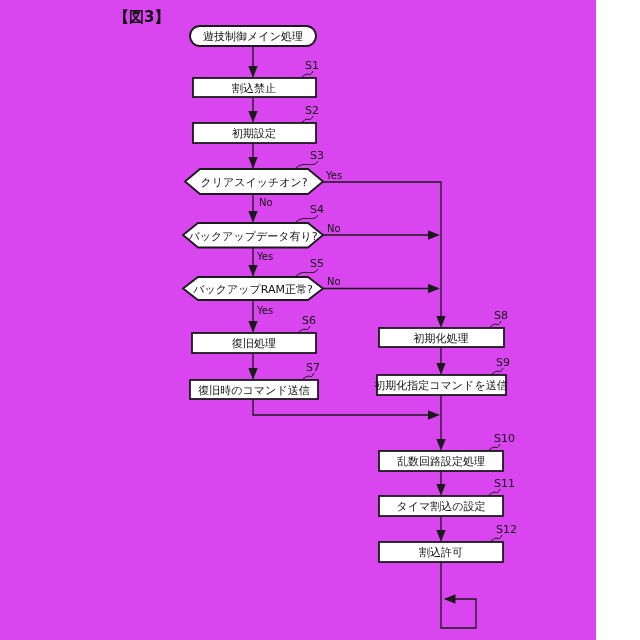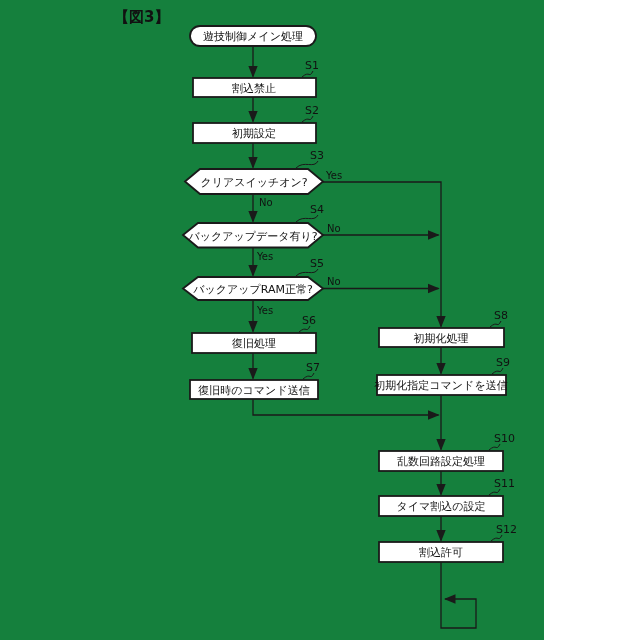--- a/index.html
+++ b/index.html
@@ -12,9 +12,9 @@
   }
   #stage {
     position: relative;
-    width: 544px;
+    width: 596px;
     height: 640px;
-    background: #15803d;
+    background: #d946ef;
   }
   svg {
     display: block;

